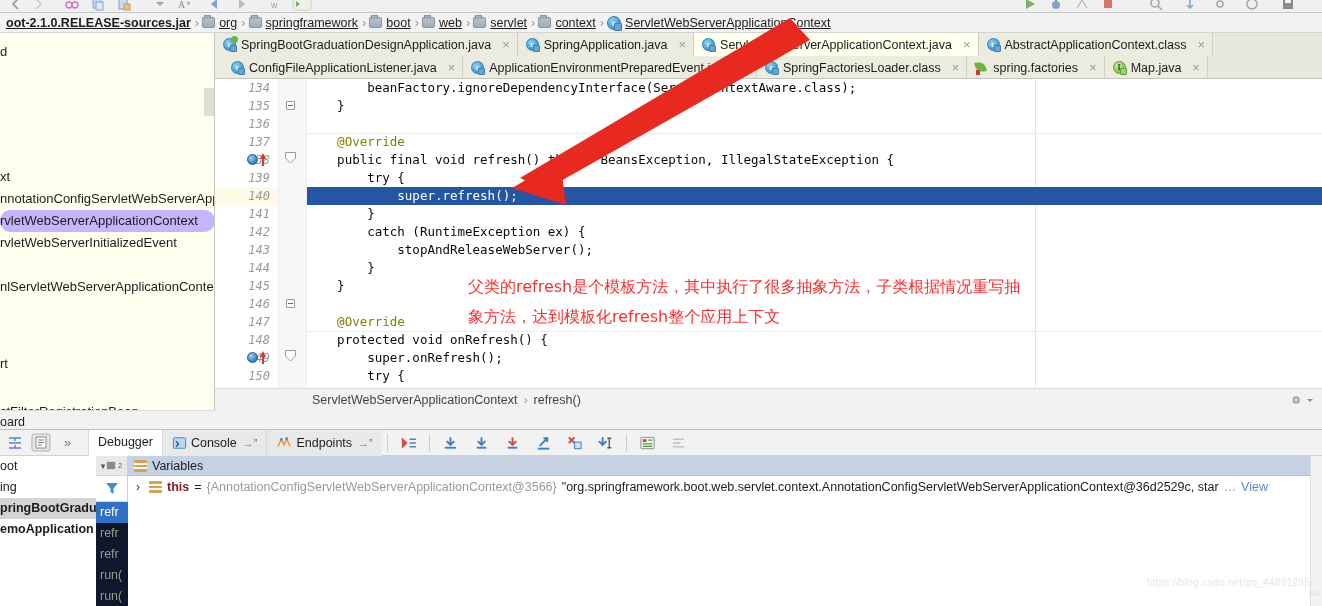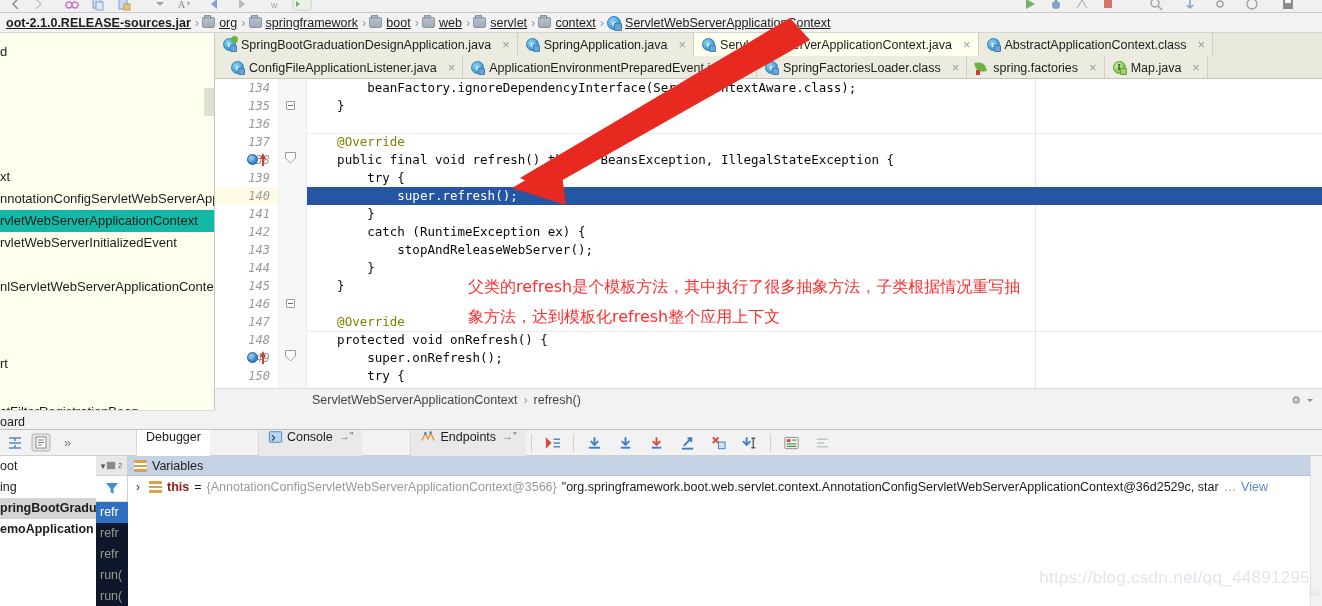--- a/index.html
+++ b/index.html
@@ -202,7 +202,7 @@
     font-size: 13px; color: #1c1c1c; white-space: nowrap; padding-left: 0px;
     overflow: hidden;
   }
-  .lp-row.sel { background: #14b8a6; }
+  .lp-row.sel { background: #c4b5fd; border-radius: 11px; }
   .lp-scroll {
     position: absolute; right: 0; top: 55px; width: 10px; height: 28px;
     background: #e0e0d2;

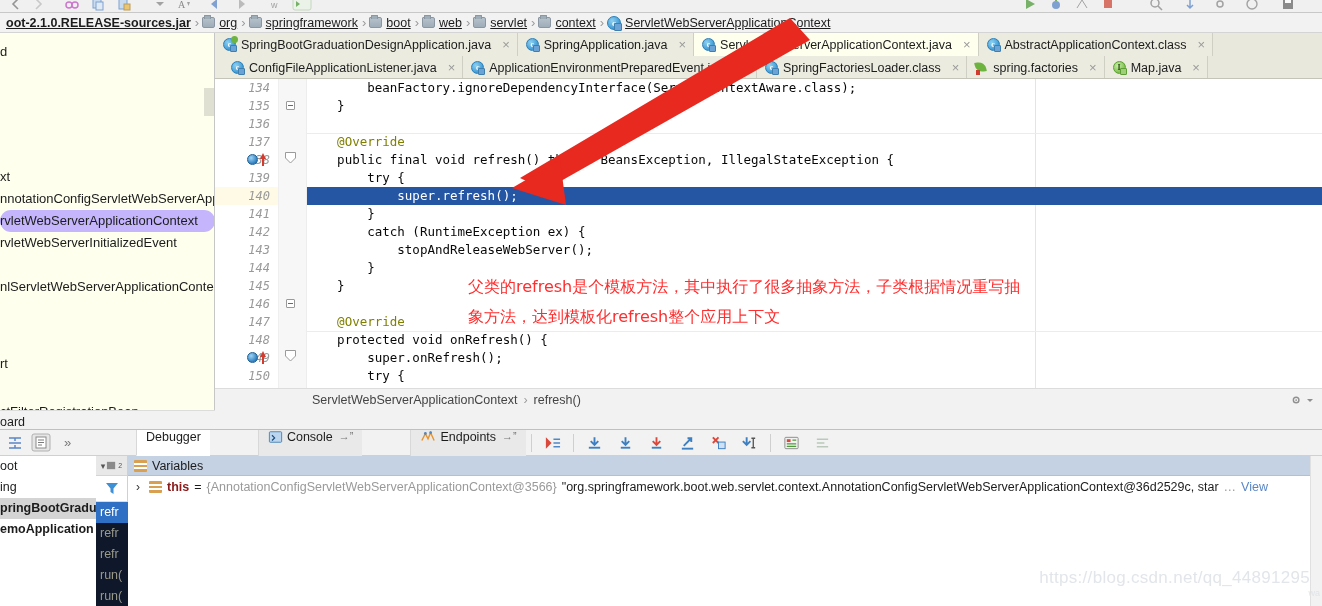--- a/index.html
+++ b/index.html
@@ -226,9 +226,9 @@
   .dw-leftbtns { display: flex; align-items: center; gap: 6px; width: 88px; padding-left: 6px; }
   .dw-chev { color: #777; font-size: 13px; padding: 0 6px; }
   .dw-tab {
-    display: flex; gap: 4px; height: 26px;
+    display: flex; align-items: center; gap: 4px; height: 26px;
     padding: 0 9px; font-size: 12.5px; color: #1c1c1c;
-    border-left: 1px solid #d8d8d8; background: #e9e9e9; white-space: nowrap; margin-left: 48px;
+    border-left: 1px solid #d8d8d8; background: #e9e9e9; white-space: nowrap;
   }
   .dw-tab.active { background: #ffffff; border-bottom: 1px solid #fff; }
   .dw-tab .pin { color: #777; font-size: 11px; margin-left: 2px; }

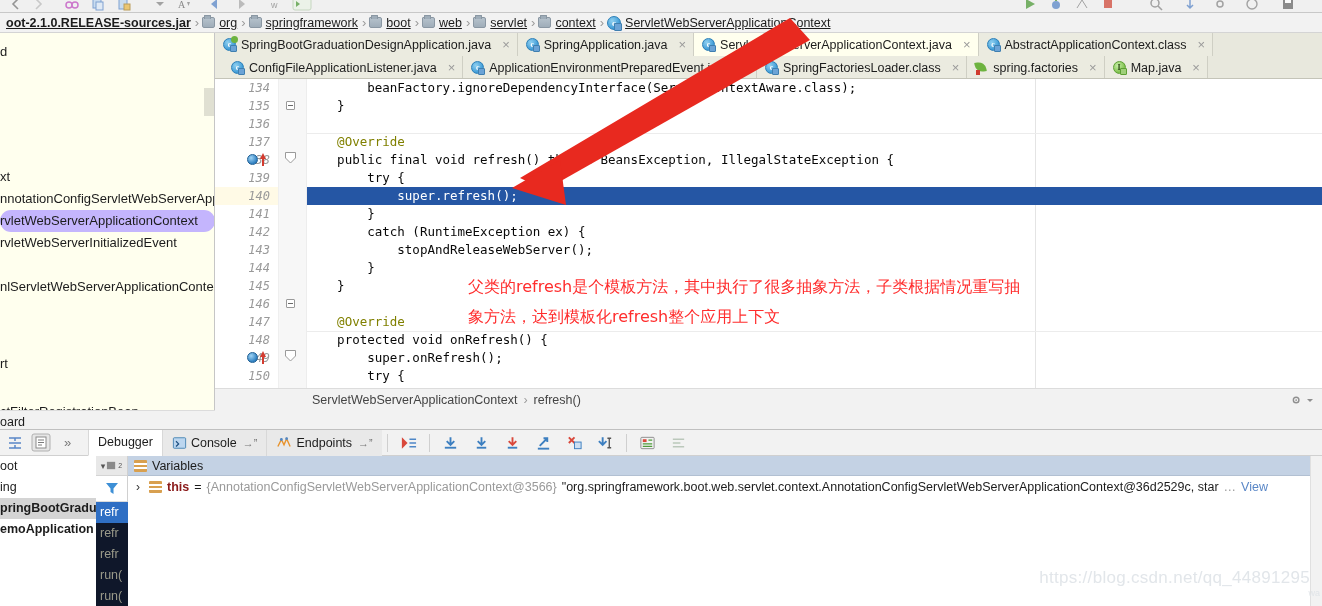--- a/index.html
+++ b/index.html
@@ -301,7 +301,7 @@
   
   .watermark {
     position: absolute; right: 12px; bottom: 18px;
-    font-size: 17px; color: #e2e6ea; letter-spacing: .3px;
+    font-size: 10px; color: #e2e6ea; letter-spacing: .3px;
     font-family: "Liberation Sans", sans-serif; white-space: nowrap;
   }
   .wm-small { position:absolute; right: 2px; bottom: 8px; font-size: 9px; color:#e0e4e8; }

